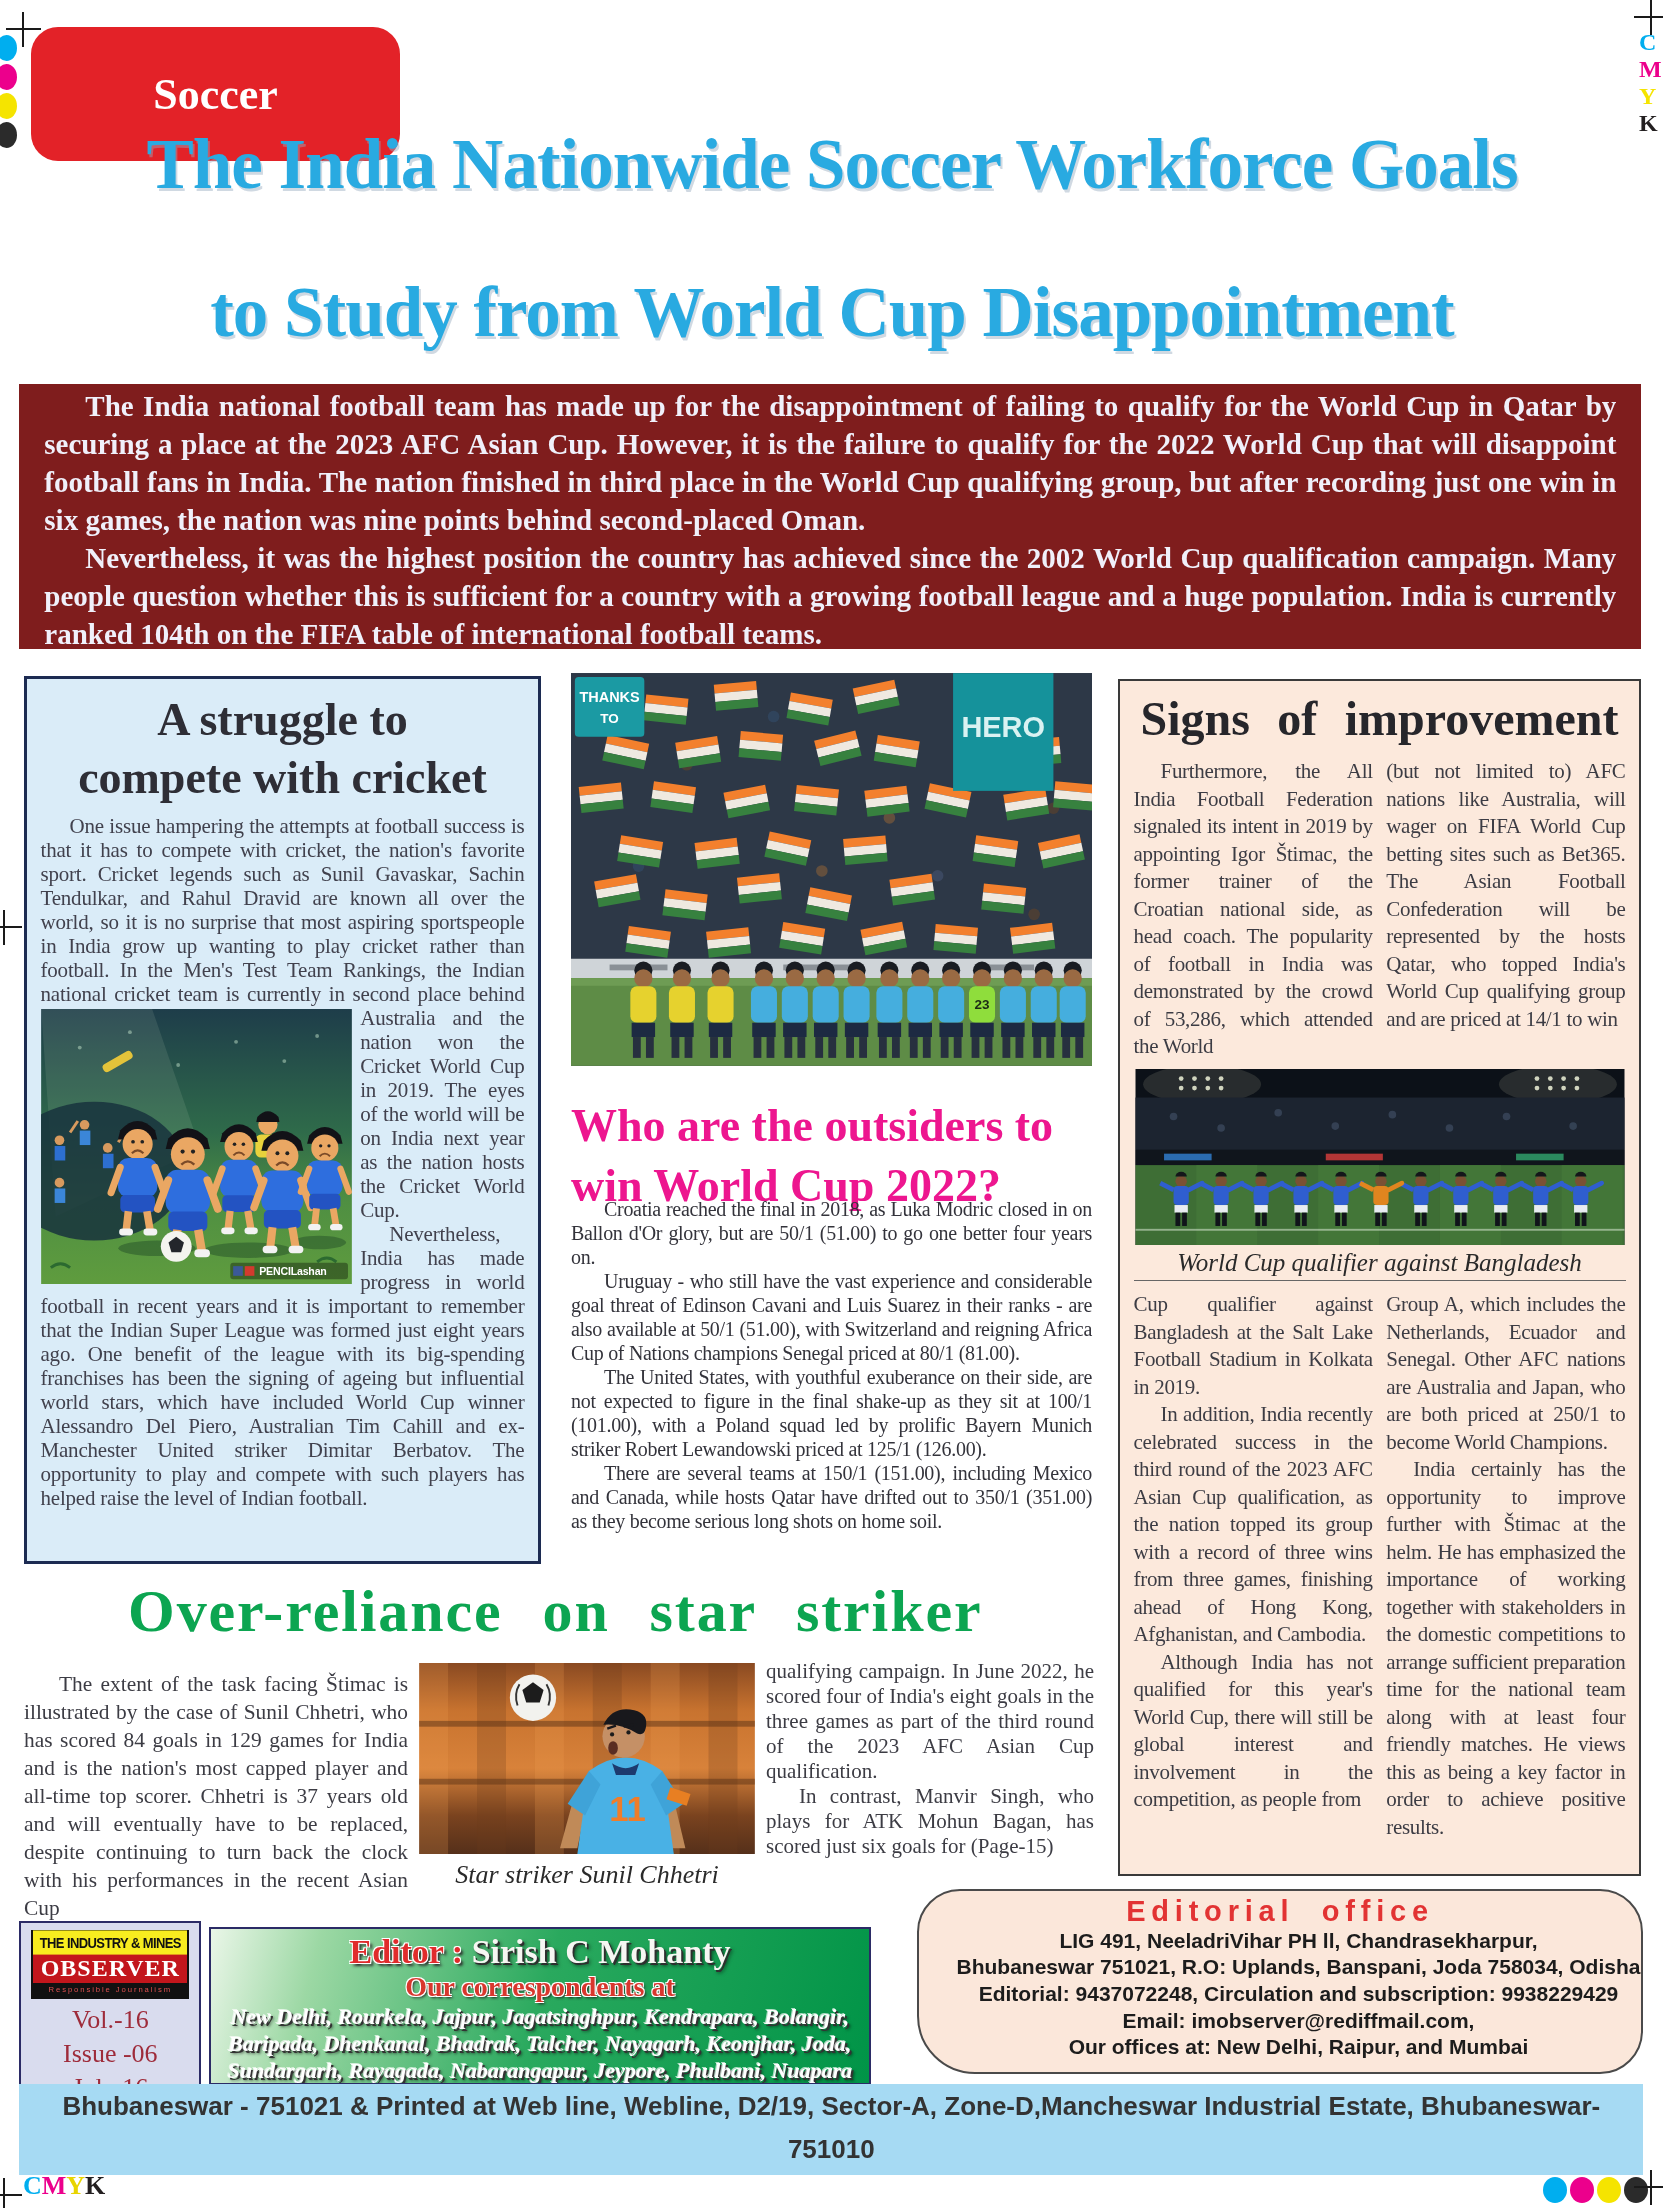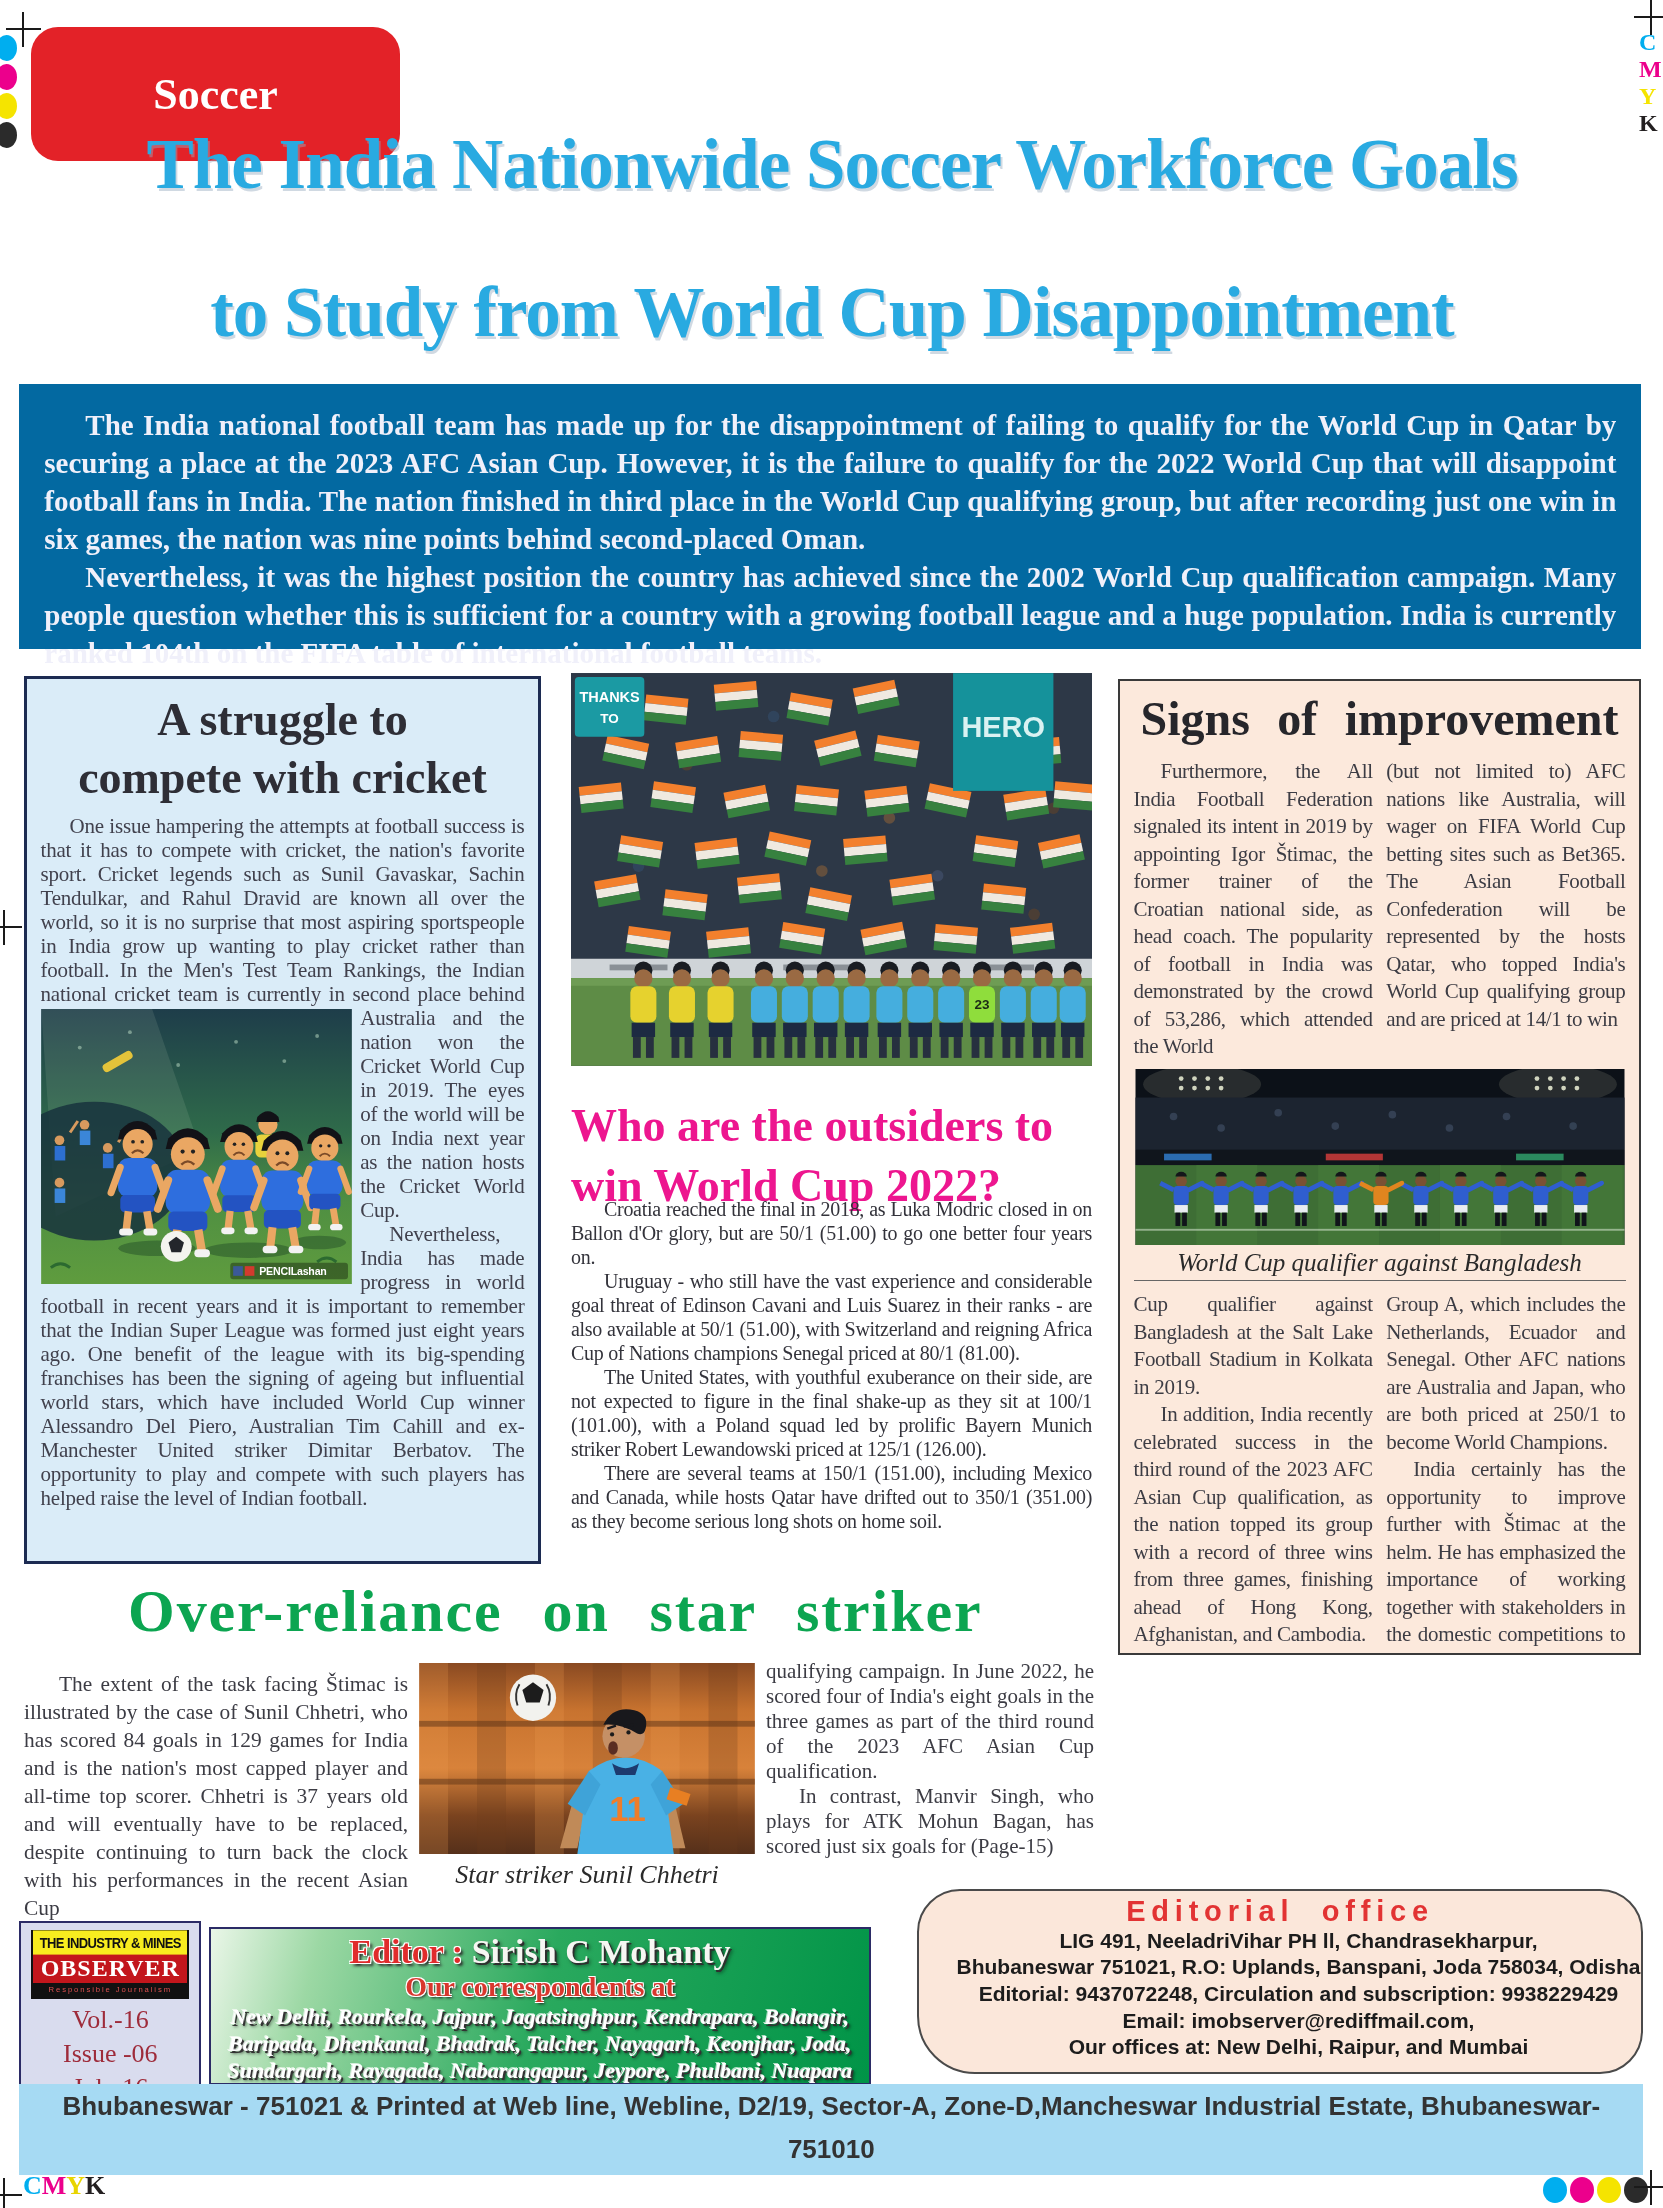--- a/index.html
+++ b/index.html
@@ -25,8 +25,8 @@
               text-shadow:1.9px 2.9px 0 rgba(150,170,190,.45); white-space:nowrap; }
 
   
-  .intro { position:absolute; left:19.3px; top:384px; width:1622px; height:265px; background:#0369a1;
-           box-sizing:border-box; padding:22px 25px; }
+  .intro { position:absolute; left:19.3px; top:384px; width:1622px; height:265px; background:#7f1d1d;
+           box-sizing:border-box; padding:3px 25px; }
   .intro p { margin:0; color:#f0f0fa; font-weight:bold; font-size:29px; line-height:38px;
              text-align:justify; text-indent:41px; }
 

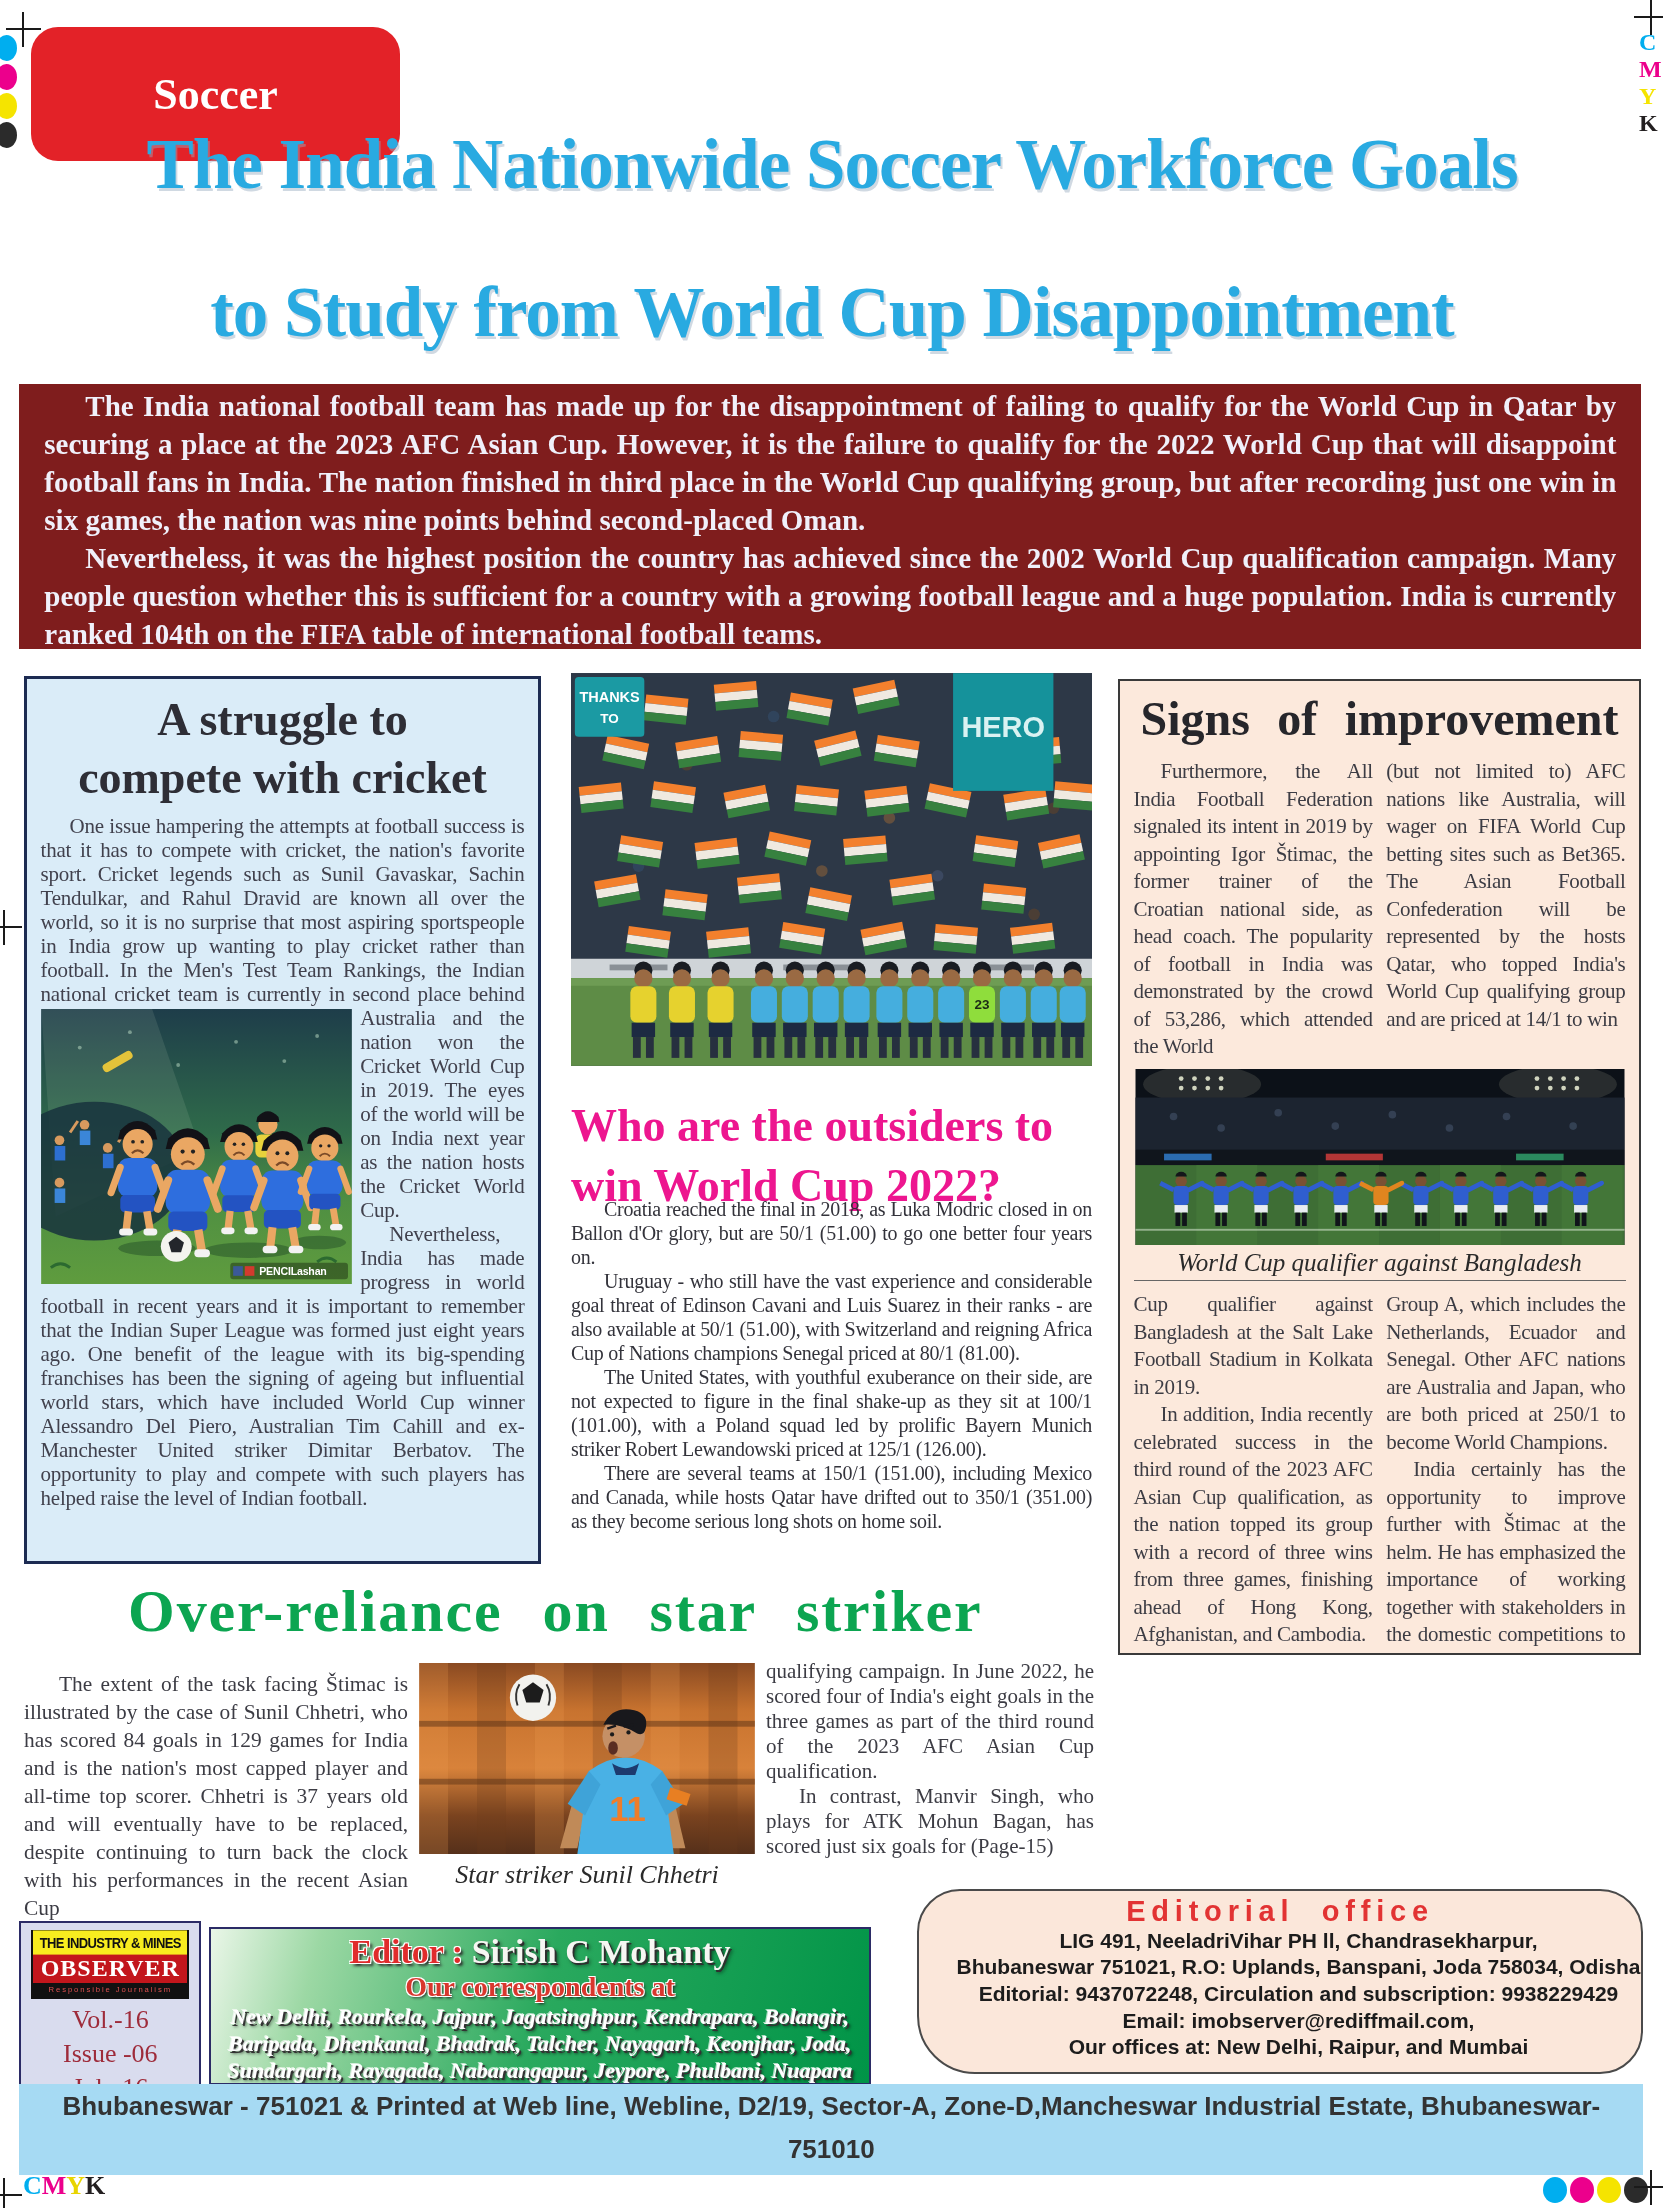--- a/index.html
+++ b/index.html
@@ -50,7 +50,7 @@
   .outsiders-body p { margin:0; text-align:justify; text-indent:33px; }
 
   
-  .signs-box { position:absolute; left:1118px; top:679px; width:523px; height:976px; box-sizing:border-box;
+  .signs-box { position:absolute; left:1118px; top:679px; width:523px; height:1197px; box-sizing:border-box;
                background:#fce9dc; border:2.9px solid #3a3a3a; padding:3.9px 13.5px; overflow:hidden; }
   .signs-title { text-align:center; font-weight:bold; font-size:48px; line-height:64px; color:#26262b;
                  word-spacing:15.4px; margin:1.9px 0 7.7px; }

